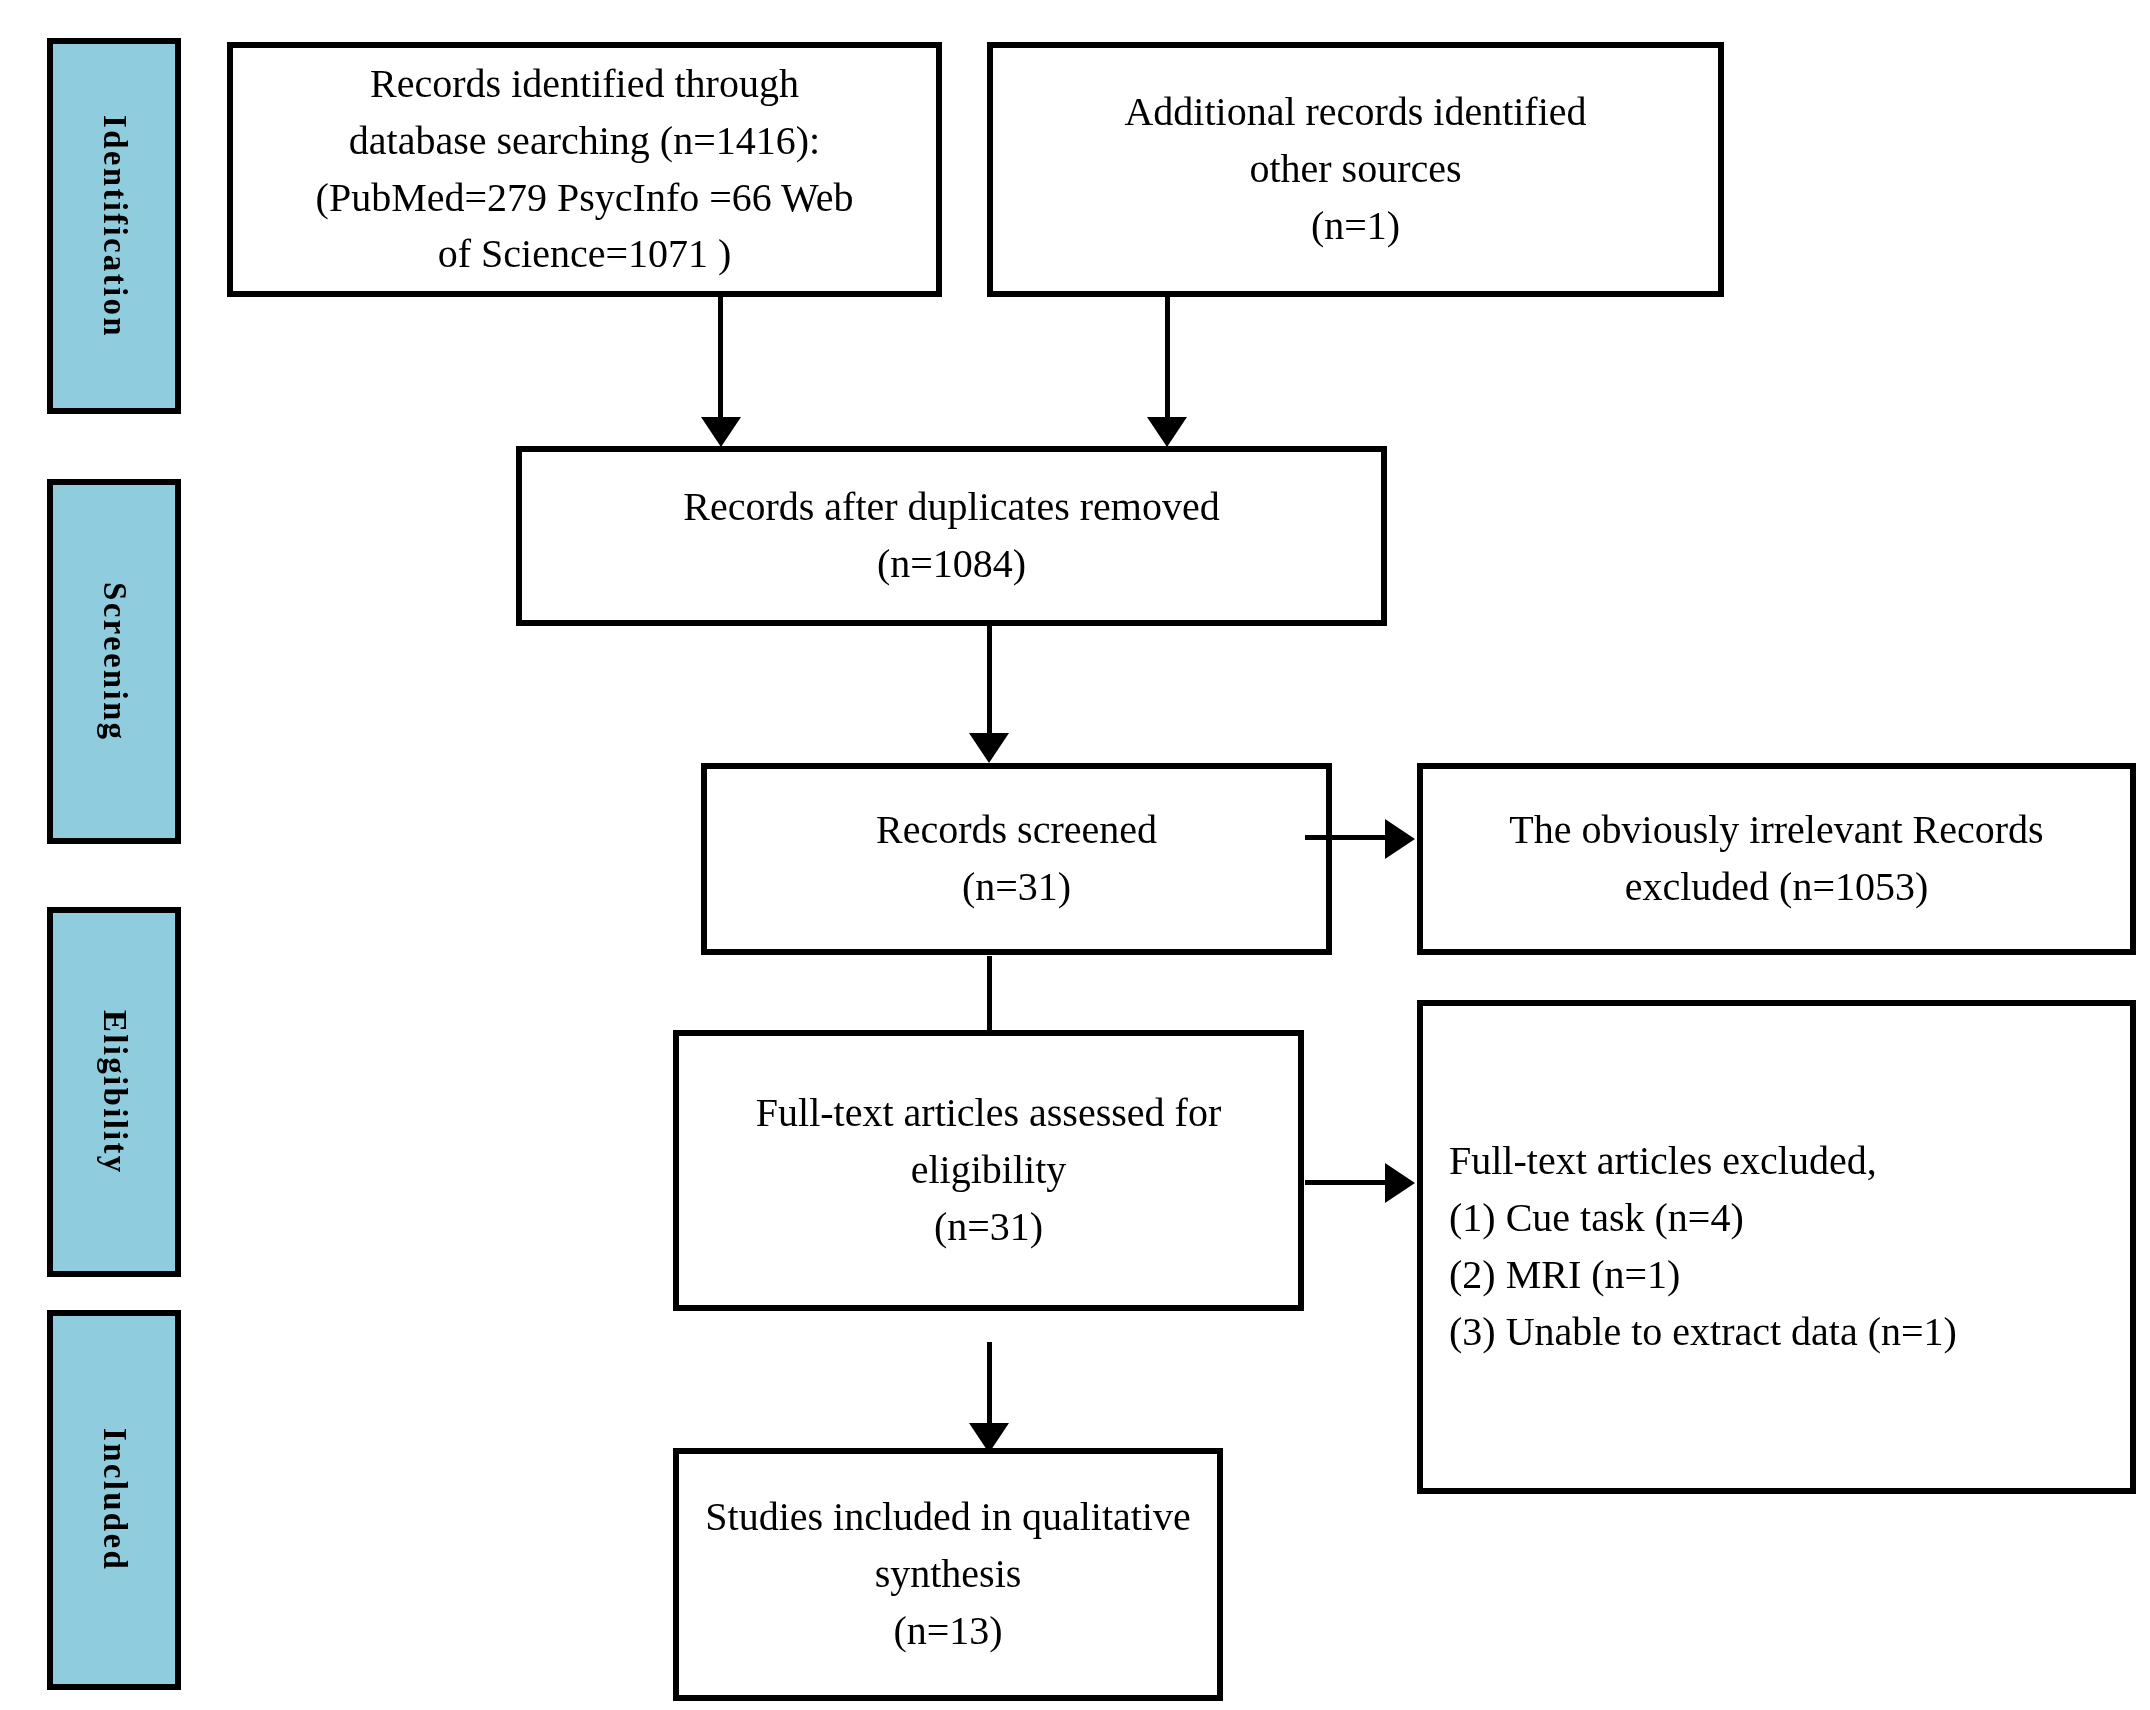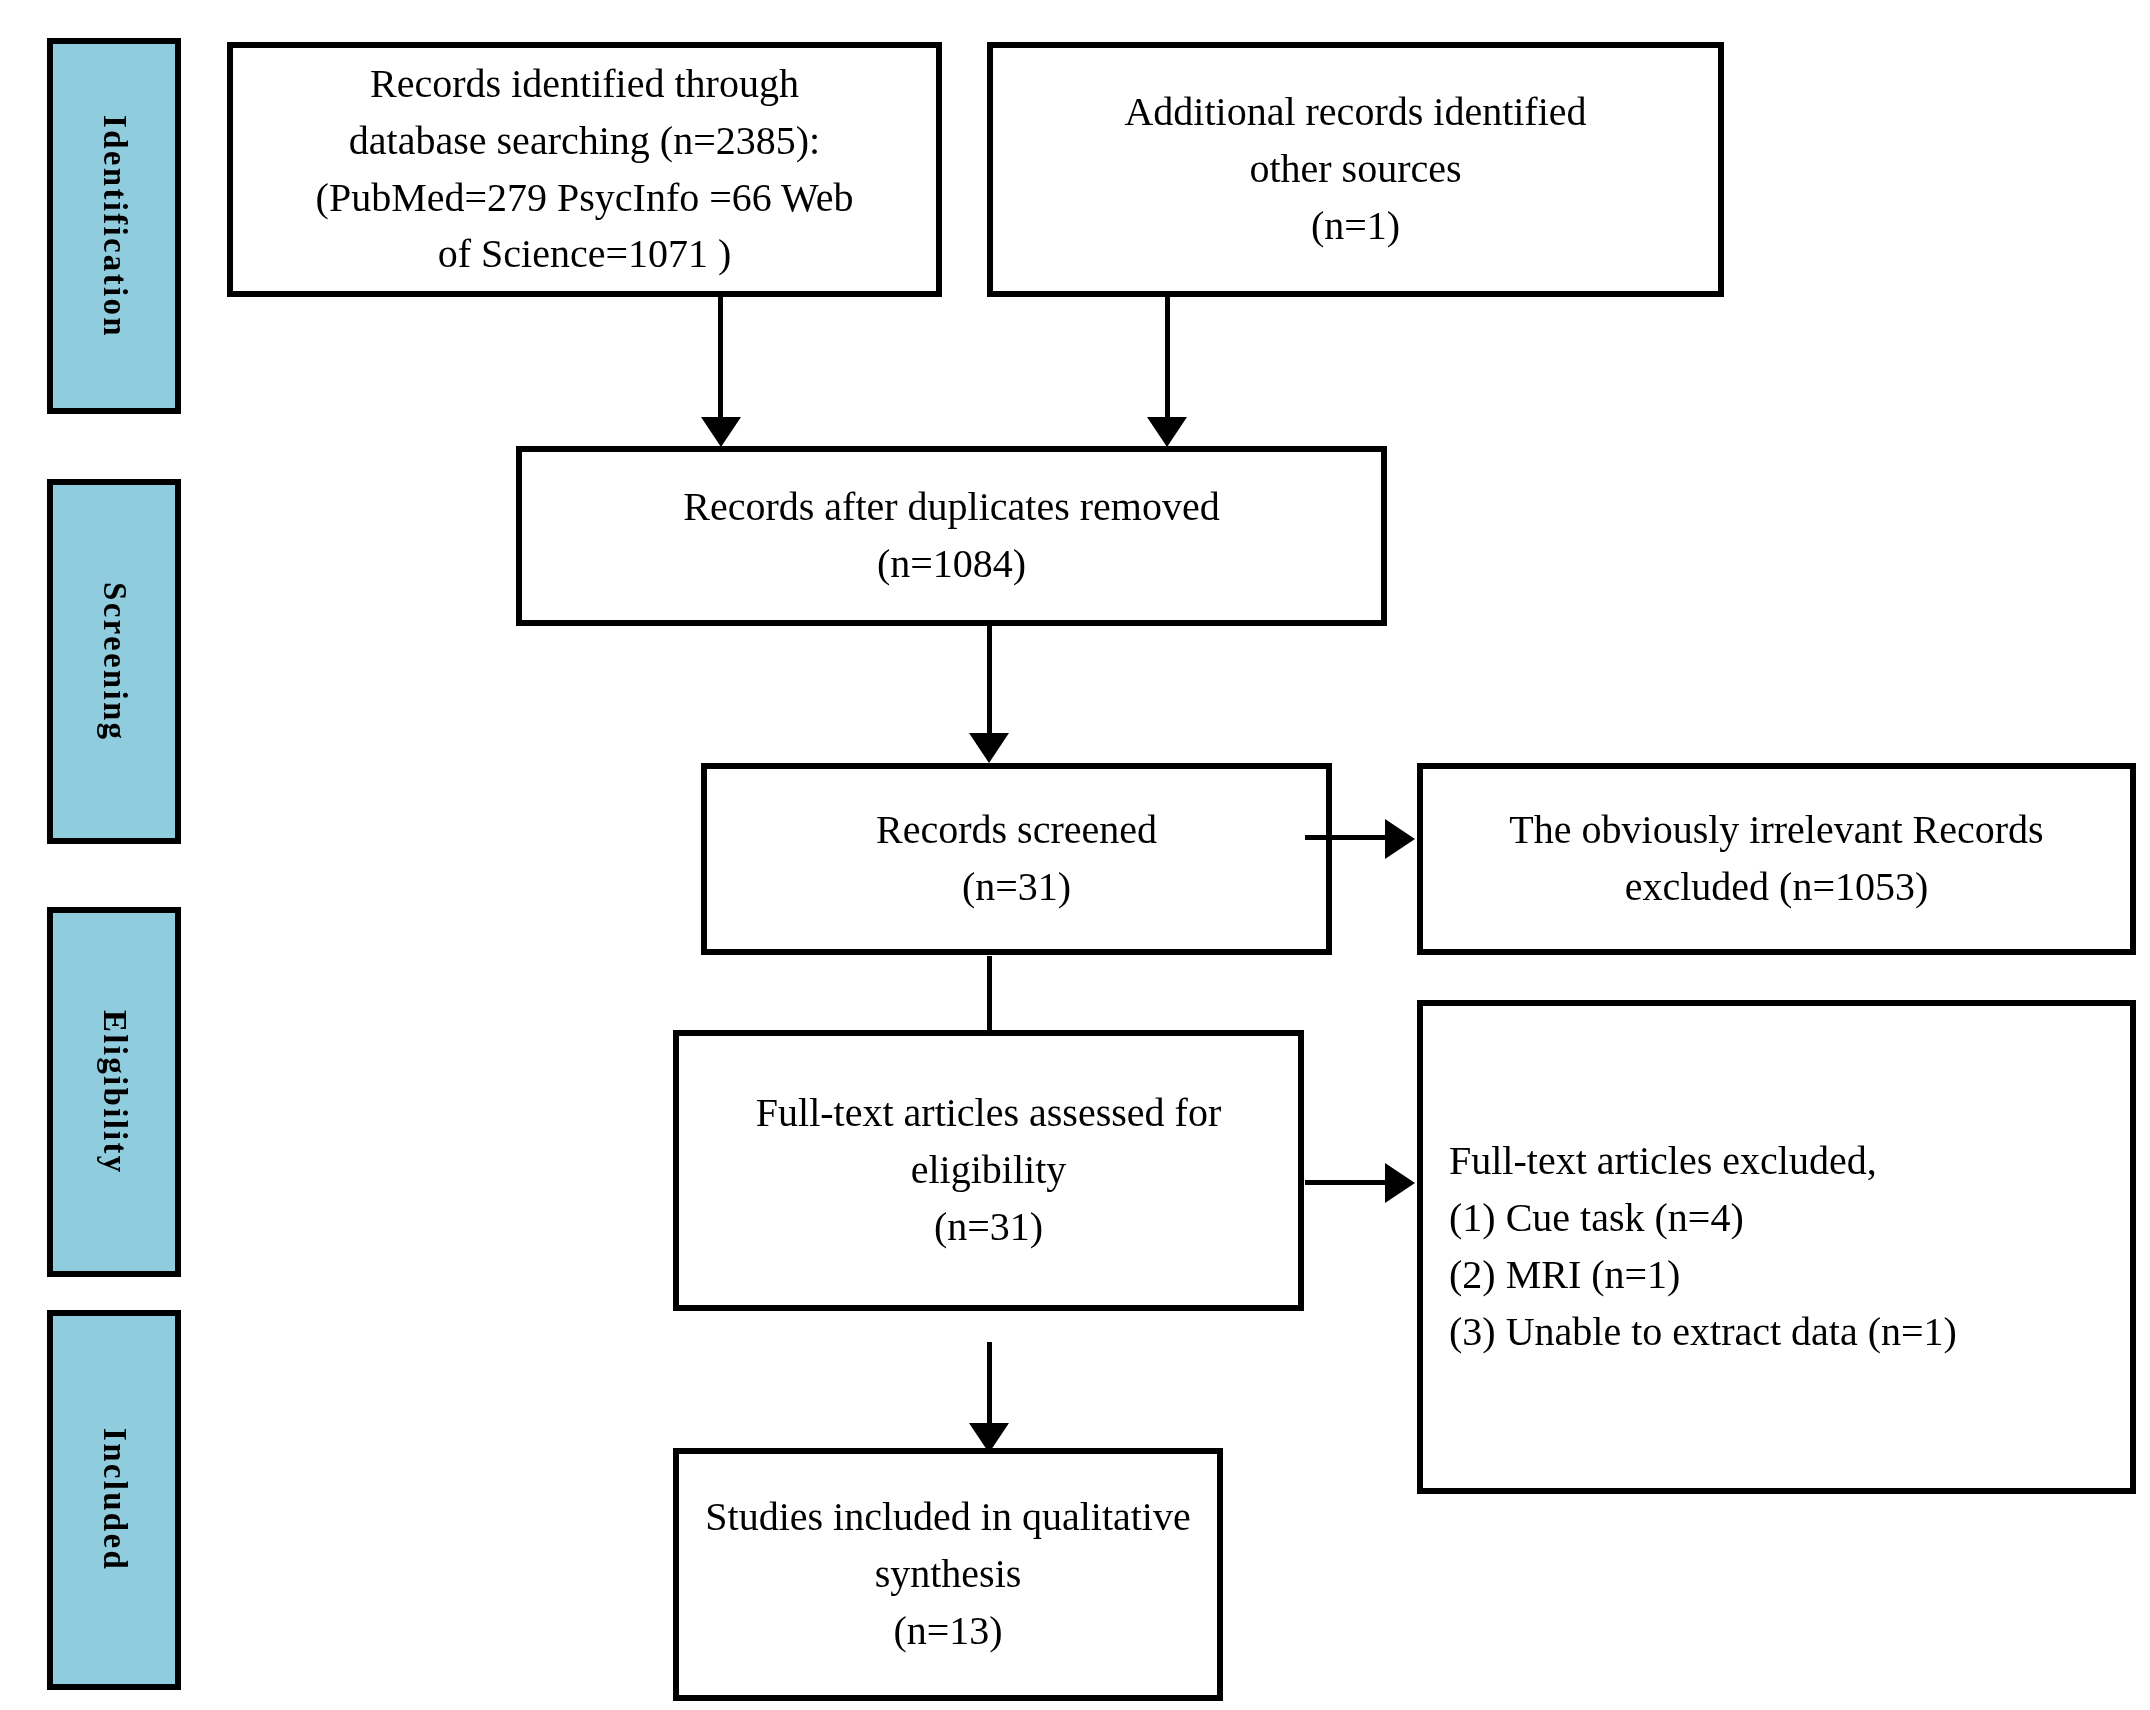--- a/index.html
+++ b/index.html
@@ -117,7 +117,7 @@
 
   <div class="flow-box" style="left:227px; top:42px; width:715px; height:255px;">
     <span class="line">Records identified through</span>
-    <span class="line">database searching (n=2385):</span>
+    <span class="line">database searching (n=1416):</span>
     <span class="line">(PubMed=279 PsycInfo =66 Web</span>
     <span class="line">of Science=1071 )</span>
   </div>

